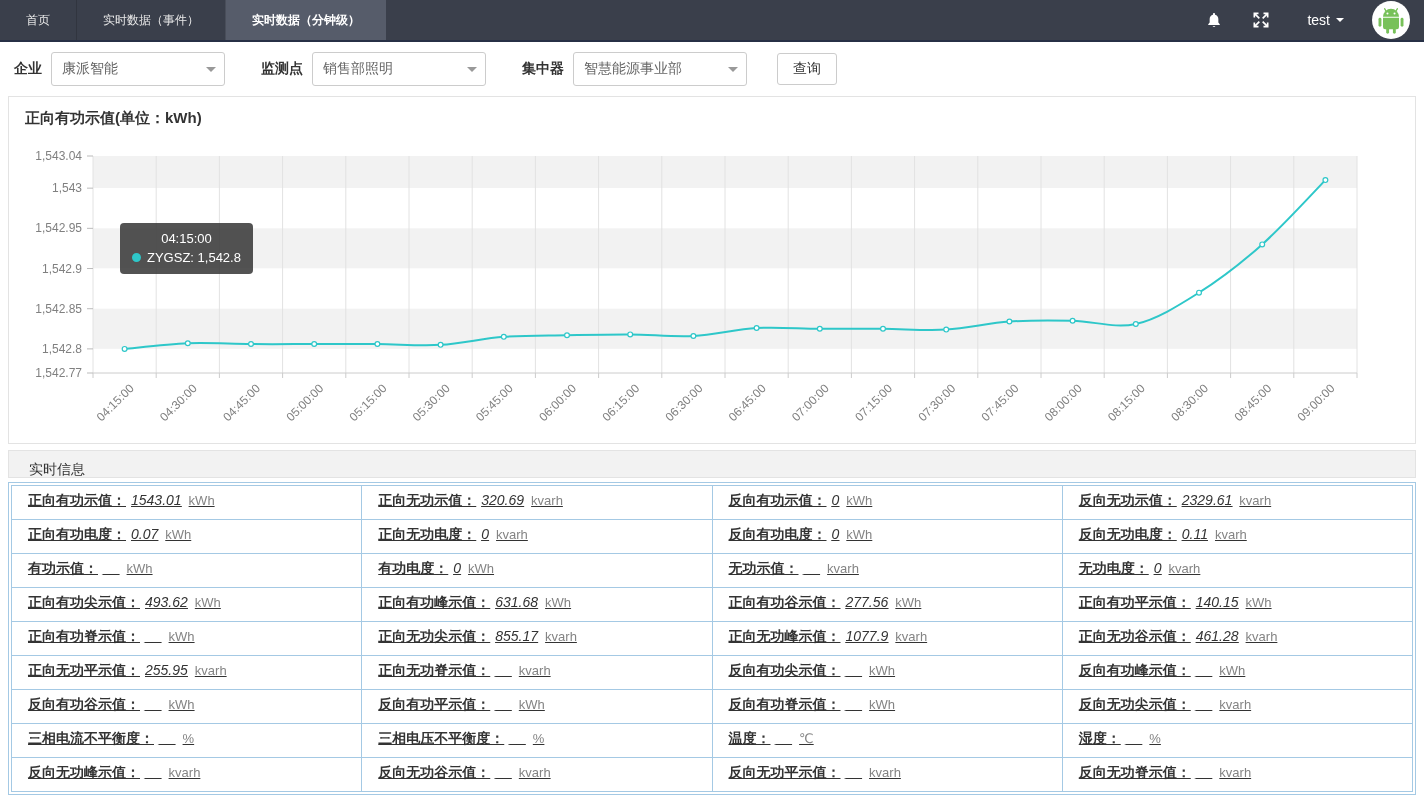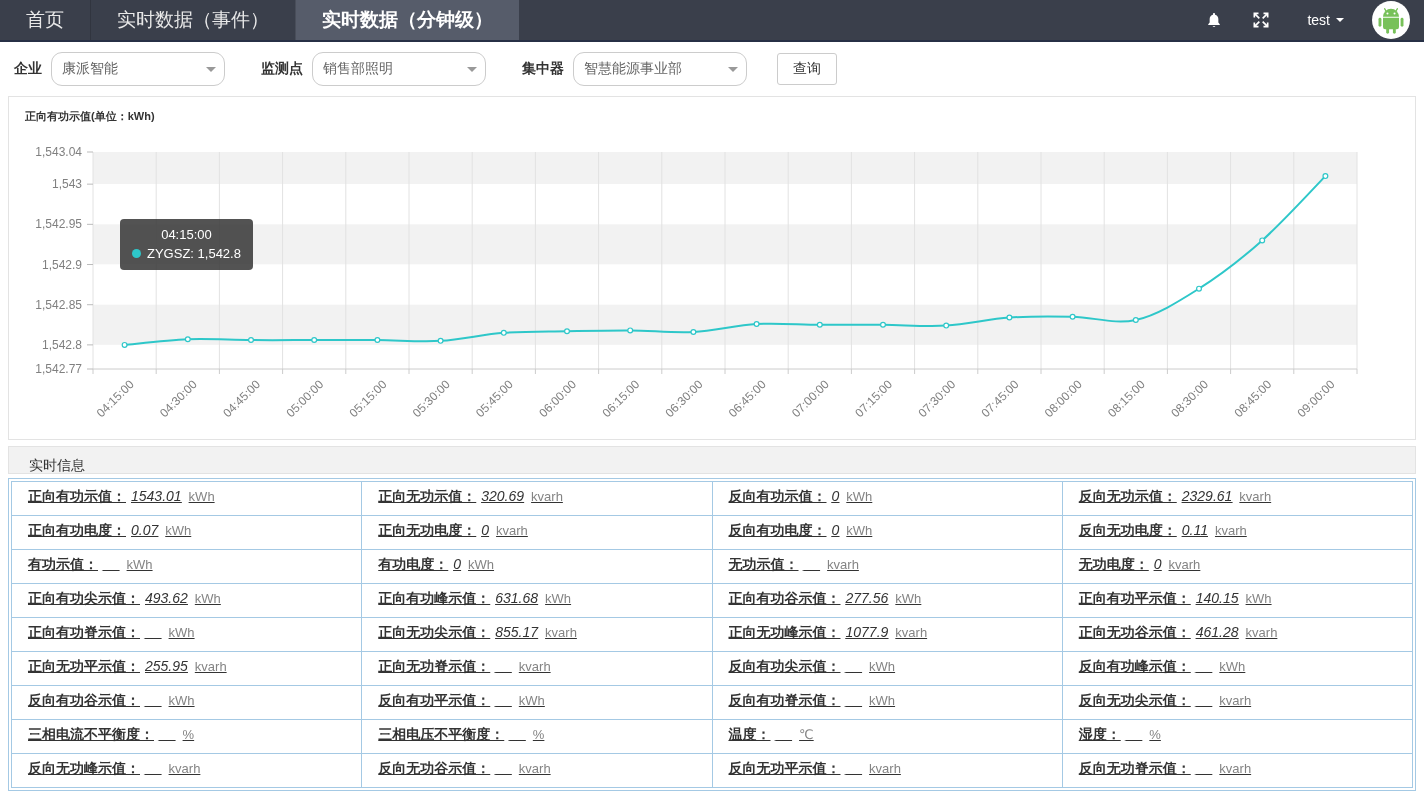--- a/index.html
+++ b/index.html
@@ -15,7 +15,7 @@
     color:#e8e8e8; border-bottom:2px solid #273046;
   }
   .nav-tabs { display:flex; align-items:stretch; }
-  .nav-item { line-height:40px; padding:0 26px; font-size:19px; cursor:pointer;
+  .nav-item { line-height:40px; padding:0 26px; font-size:12px; cursor:pointer;
     border-left:1px solid rgba(0,0,0,0.15); white-space:nowrap; }
   .nav-item:first-child { border-left:none; }
   .nav-item.active { background:#565c6a; color:#fff; font-weight:bold; }

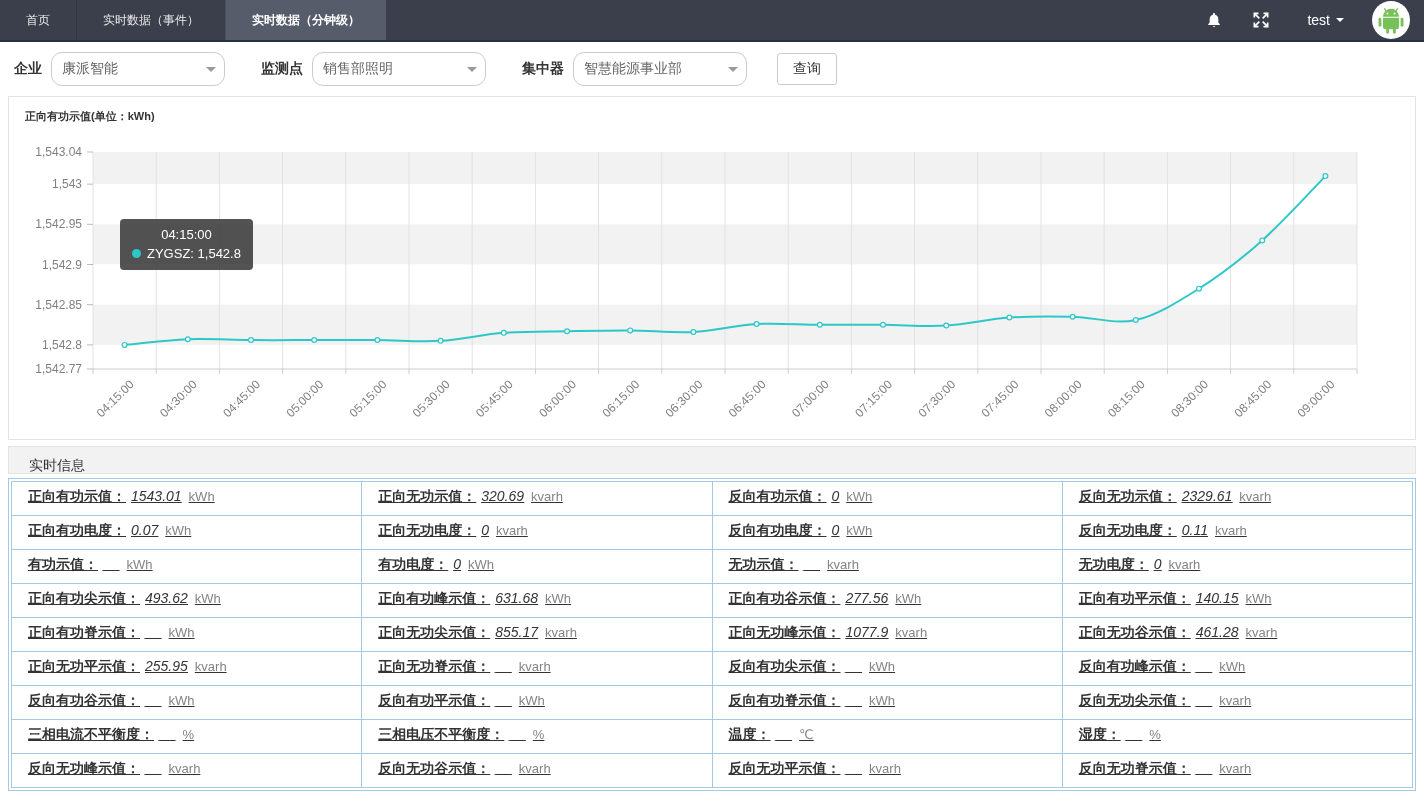--- a/index.html
+++ b/index.html
@@ -29,7 +29,7 @@
   .filter-bar { height:54px; display:flex; align-items:center; padding:0 14px; background:#fff; }
   .f-group { display:flex; align-items:center; margin-right:36px; }
   .f-label { font-weight:bold; font-size:14px; color:#333; margin-right:9px; white-space:nowrap; }
-  .select { width:174px; height:34px; border:1px solid #ccc; border-radius:11px; background:#fff;
+  .select { width:174px; height:34px; border:1px solid #ccc; border-radius:3px; background:#fff;
     display:flex; align-items:center; padding:0 24px 0 10px; position:relative;
     font-size:14px; color:#666; cursor:pointer; }
   .sel-val { overflow:hidden; white-space:nowrap; }

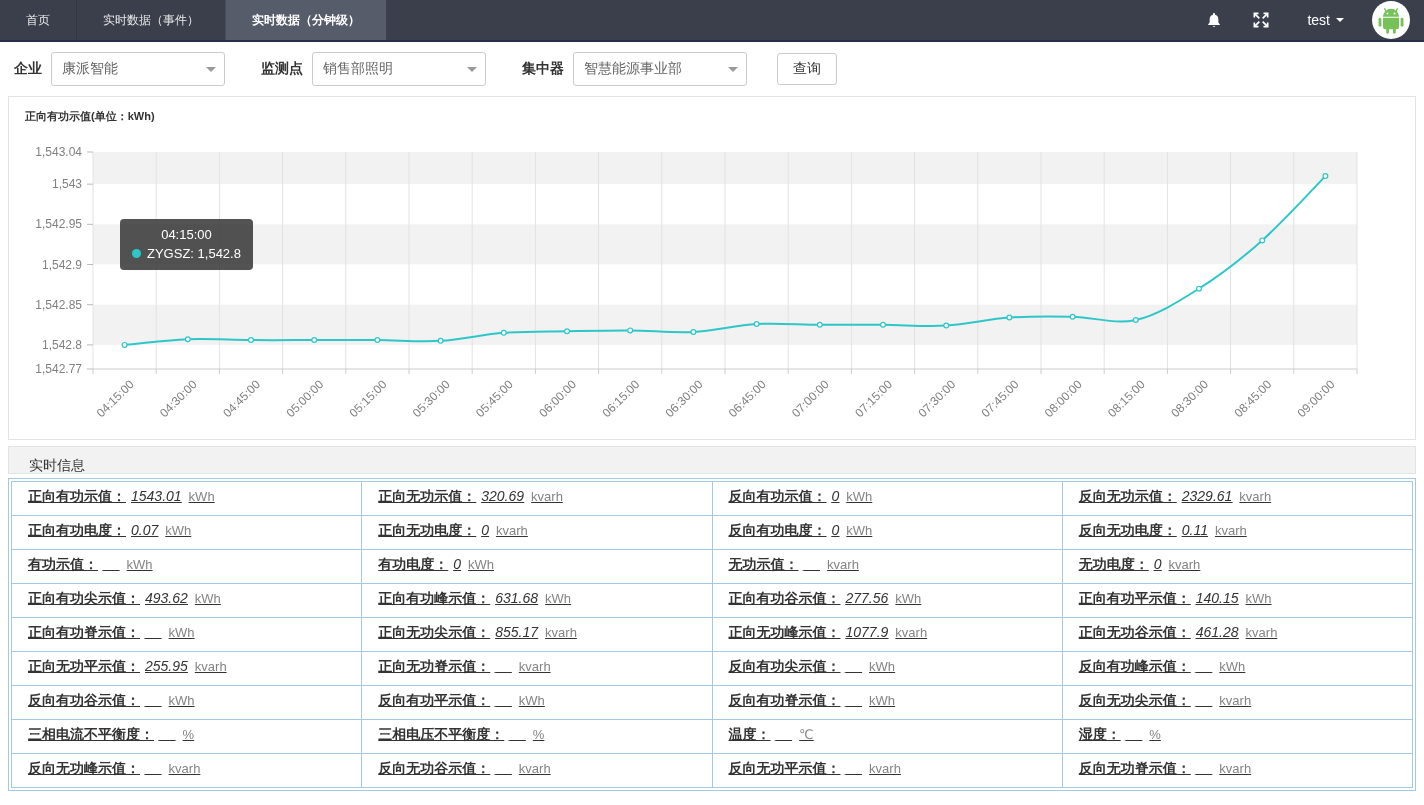--- a/index.html
+++ b/index.html
@@ -40,7 +40,7 @@
     font-family:inherit;text-align:center; }
   
   .chart-panel { margin:0 8px 6px; border:1px solid #e3e3e3; background:#fff; }
-  .chart-title { font-size:11px; font-weight:bold; color:#333; padding:12px 16px 5px; }
+  .chart-title { font-size:15px; font-weight:bold; color:#333; padding:12px 16px 5px; }
   .chart-body { position:relative; height:310px; }
   .chart-body svg { display:block; }
   .tooltip { position:absolute; left:111px; top:90px; background:rgba(55,55,55,0.86);

